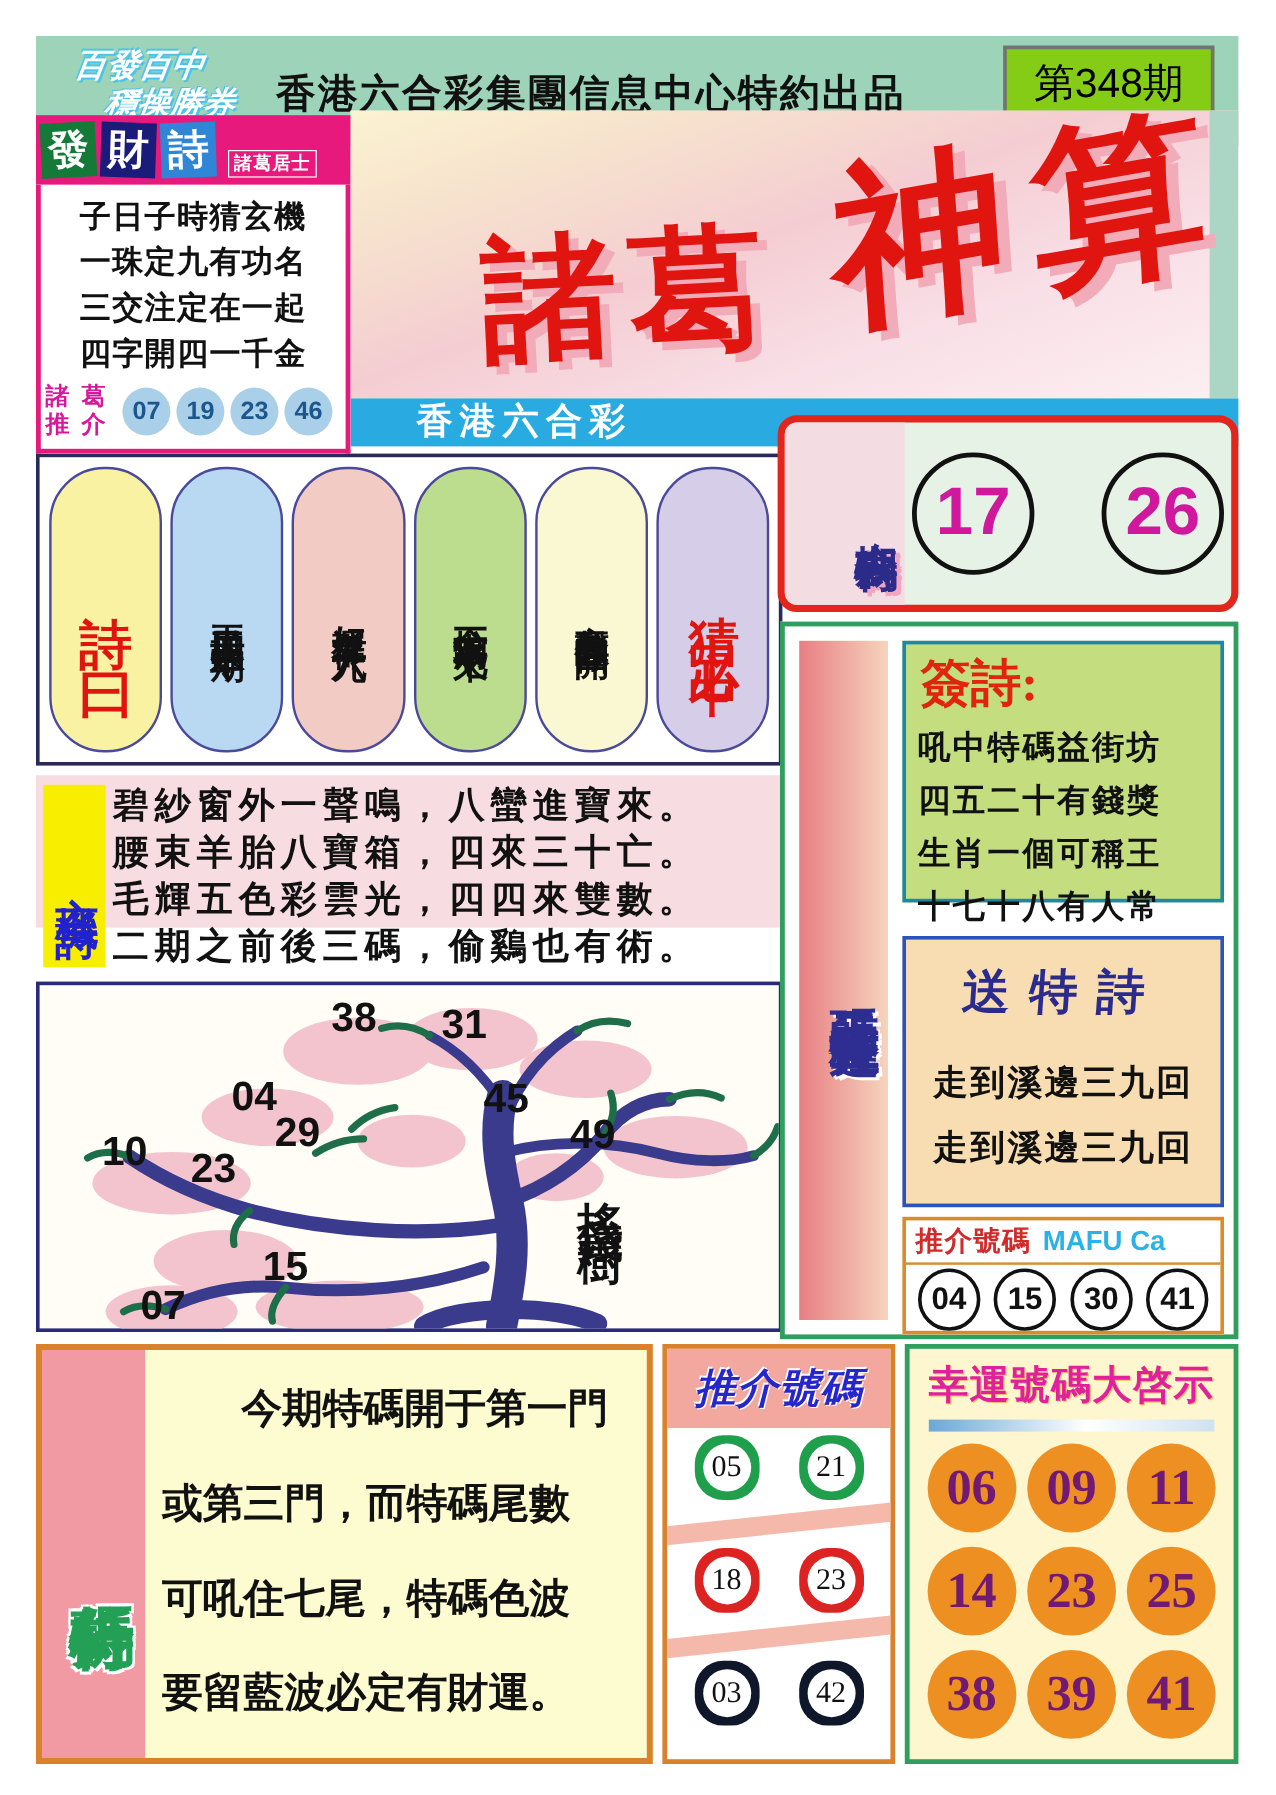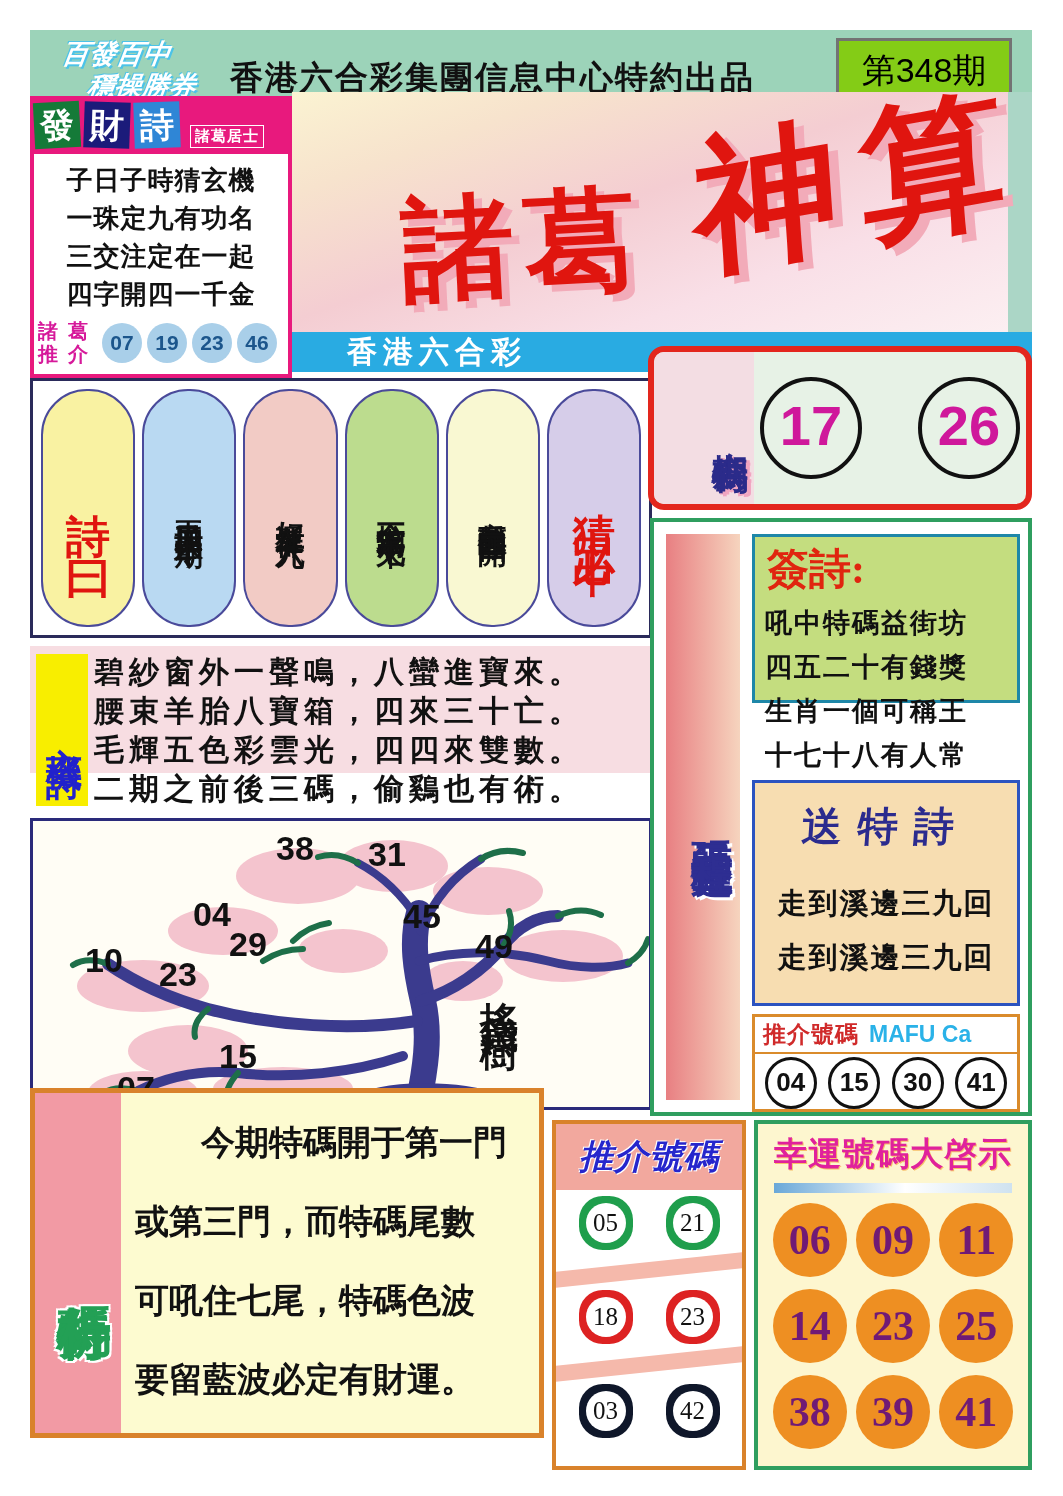--- a/index.html
+++ b/index.html
@@ -100,7 +100,7 @@
          background:linear-gradient(90deg,#e87f82,#f6d4be);writing-mode:vertical-rl;
          text-orientation:upright;text-align:center;font-weight:bold;font-size:42px;color:#2e2e92;
          text-shadow:3px 3px 0 #ffffff;letter-spacing:2px;}
-  .qianshi{position:absolute;left:98px;top:12px;width:268px;height:169px;background:#c4dd7f;
+  .qianshi{position:absolute;left:98px;top:12px;width:268px;height:218px;background:#c4dd7f;
            border:3px solid #1e87a8;box-sizing:border-box;padding:2px 10px;}
   .qianshi-title{font-size:42px;font-weight:bold;color:#e0250f;margin:2px 0 4px 2px;
                  font-family:"Liberation Serif",serif;}

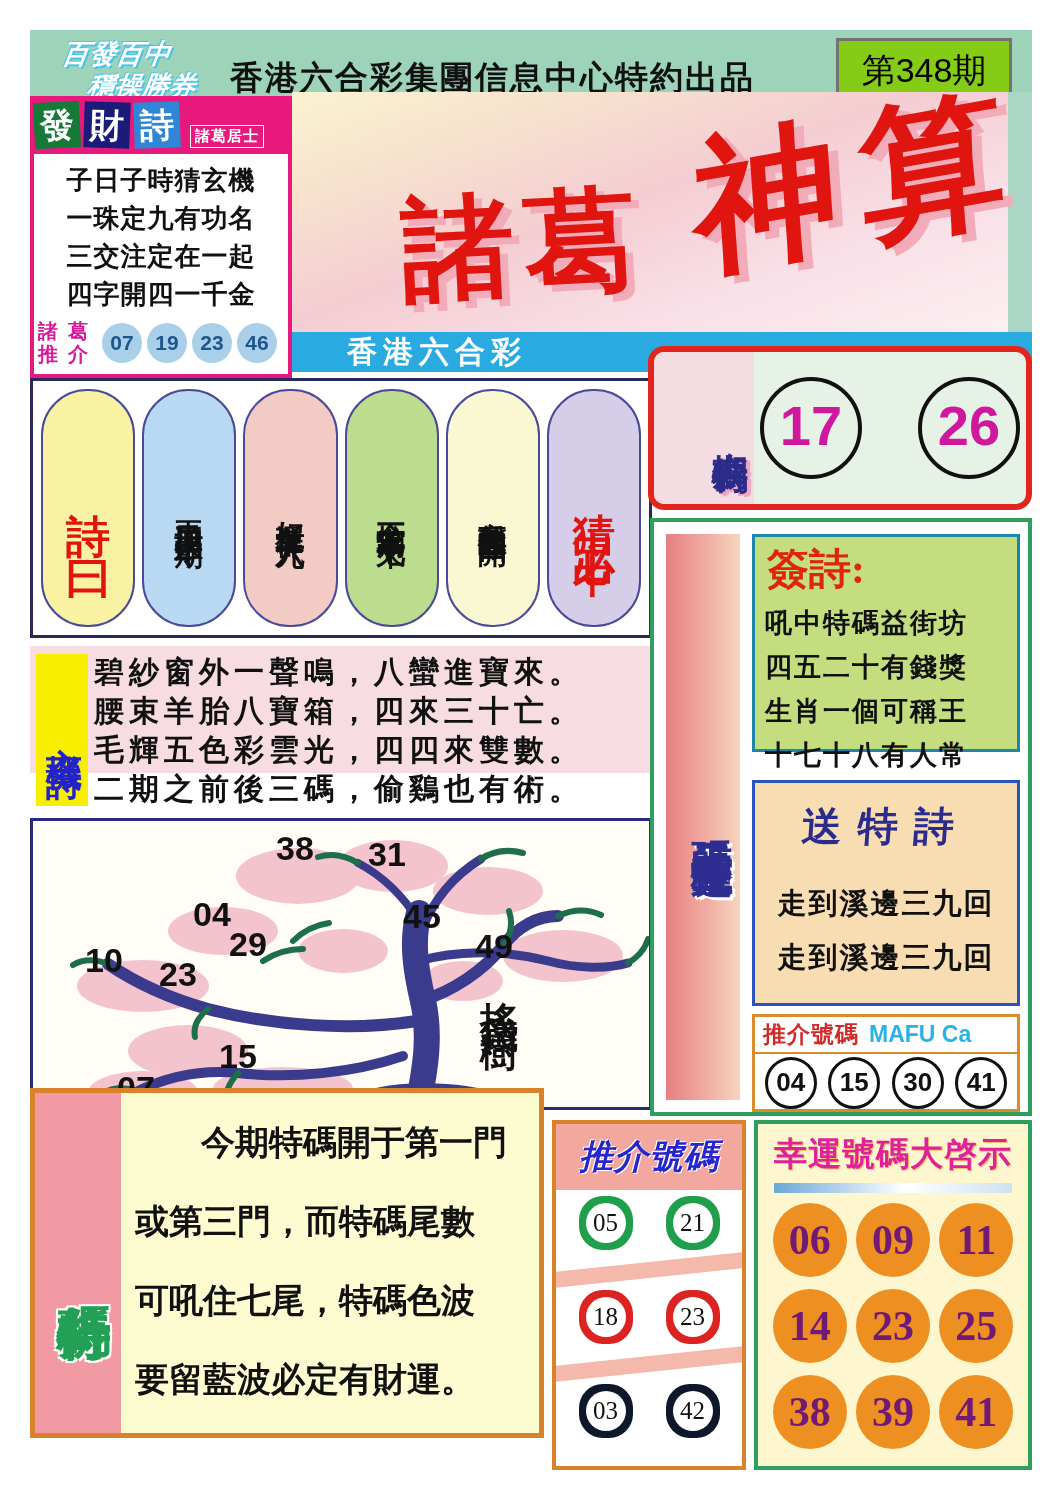--- a/index.html
+++ b/index.html
@@ -123,7 +123,7 @@
              line-height:44px;font-size:26px;font-weight:bold;color:#111;background:#fff;}
 
   
-  .analysis{position:absolute;left:30px;top:1088px;width:514px;height:350px;background:#fdfbd0;
+  .analysis{position:absolute;left:30px;top:1120px;width:514px;height:350px;background:#fdfbd0;
             border:5px solid #d9822b;box-sizing:border-box;display:flex;}
   .analysis-label{width:86px;background:#f29aa4;writing-mode:vertical-rl;text-orientation:upright;
                   text-align:center;font-weight:bold;font-size:54px;color:#23a055;

